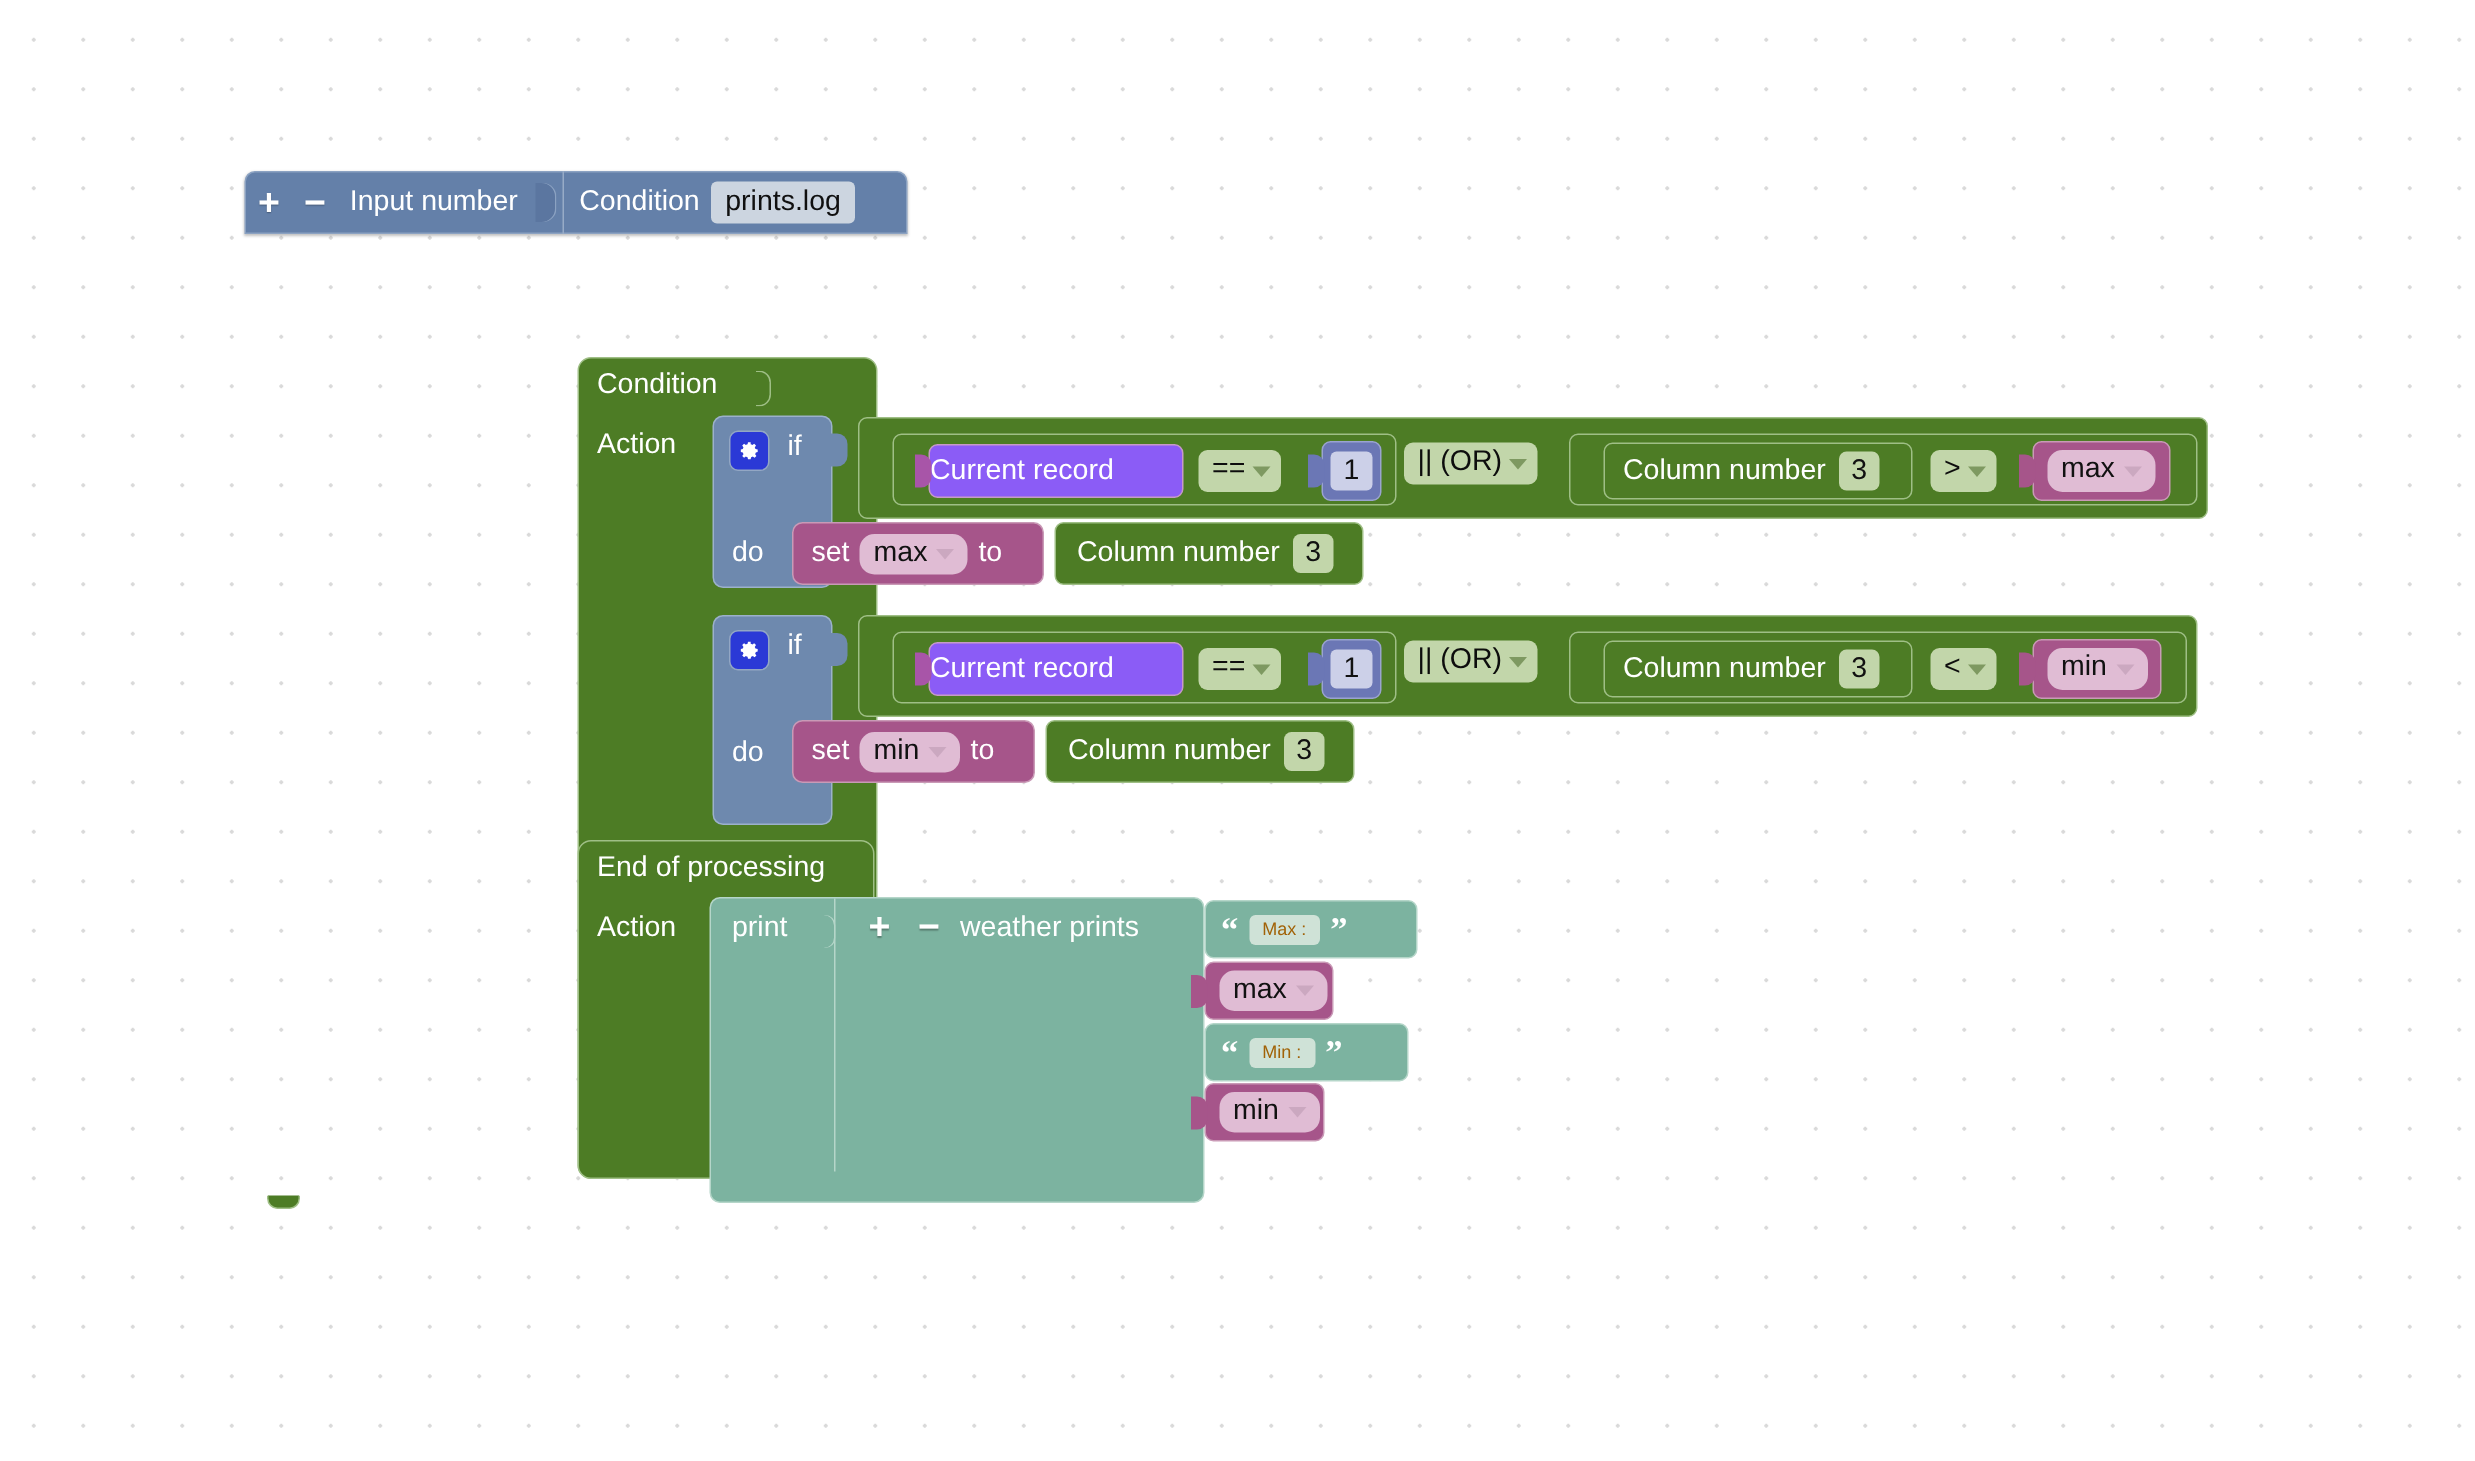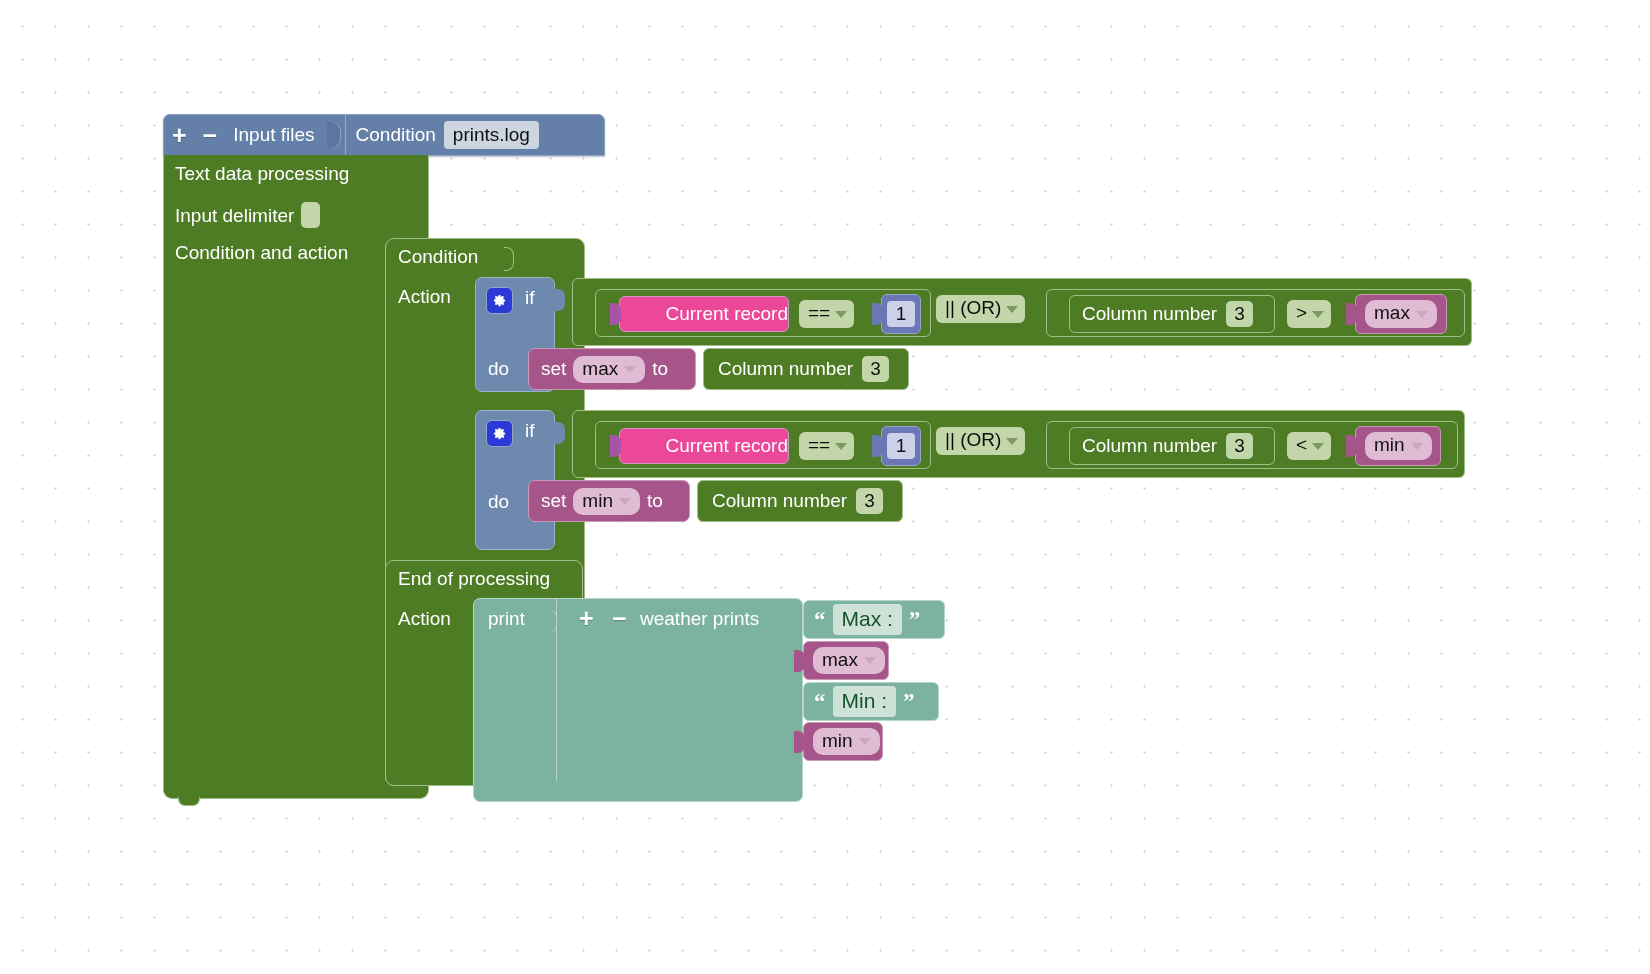--- a/index.html
+++ b/index.html
@@ -180,7 +180,7 @@
   <div class="blk-top">
     <span class="mut-btn">+</span>
     <span class="mut-btn">−</span>
-    <span class="lbl">Input files</span>
+    <span class="lbl">Input number</span>
     <span class="notch-in"></span>
     <span class="vdiv"></span>
     <span class="lbl" style="margin-left:0;margin-right:8px;">Condition</span>

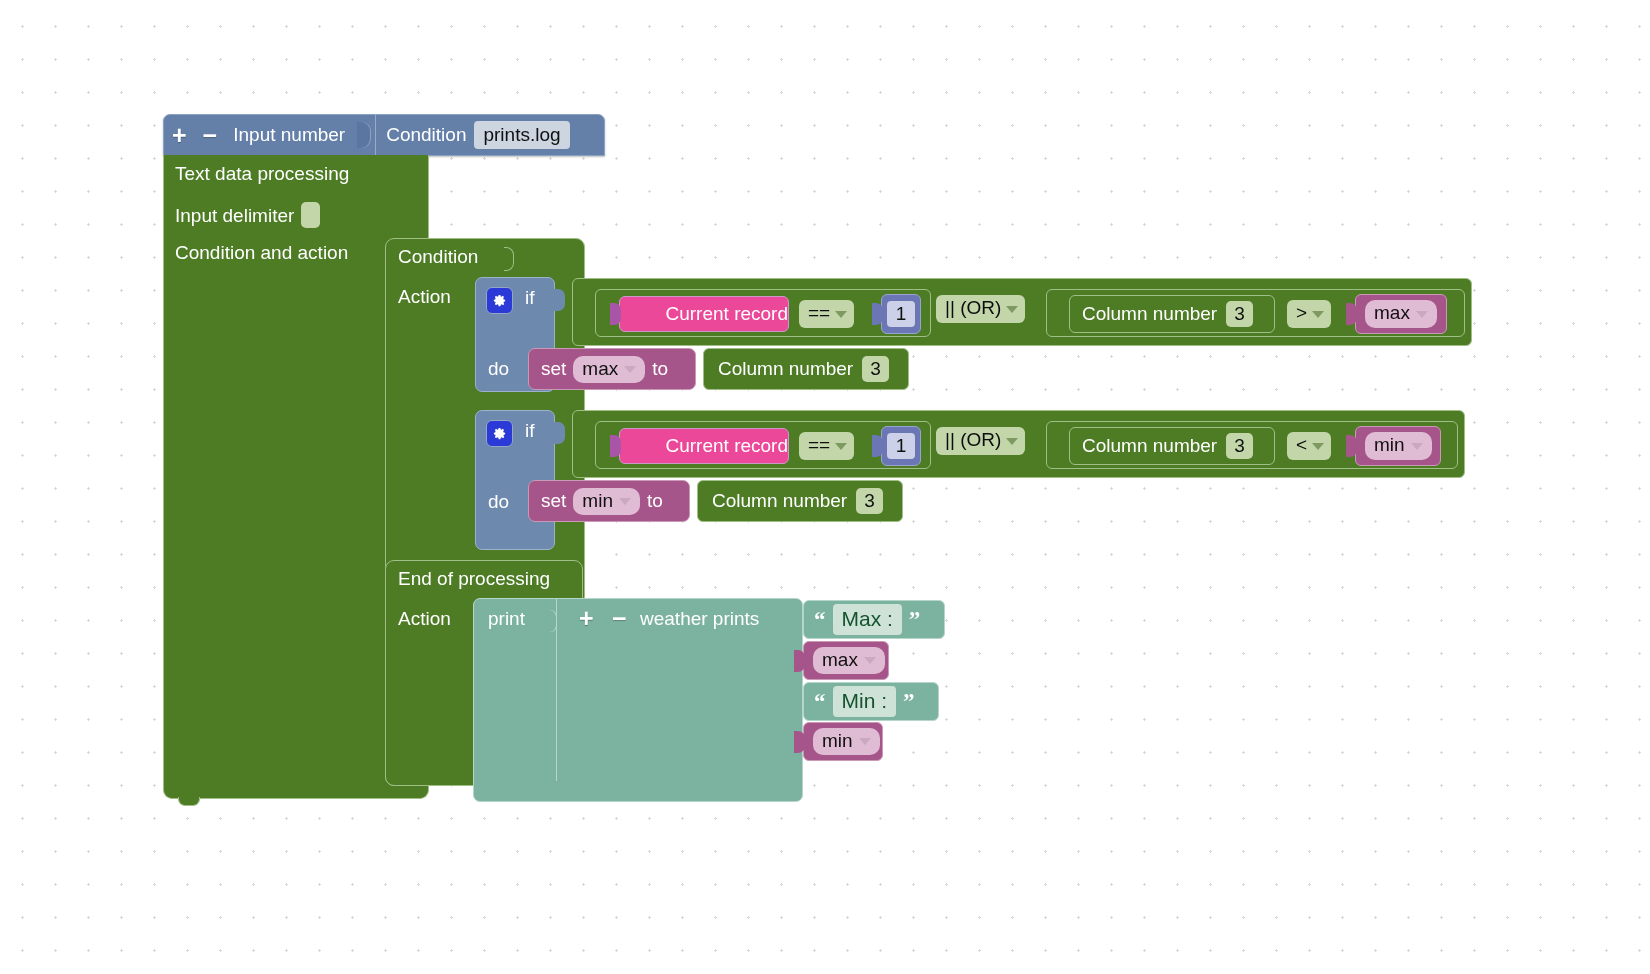--- a/index.html
+++ b/index.html
@@ -187,13 +187,6 @@
     <span class="fieldbox">prints.log</span>
   </div>
 
-  <div class="green-body">
-    <span class="glbl" style="left:11px;top:8px;">Text data processing</span>
-    <span class="glbl" style="left:11px;top:47px;">
-      <span>Input delimiter</span><span class="delim-field"></span>
-    </span>
-    <span class="glbl" style="left:11px;top:87px;">Condition and action</span>
-  </div>
 
   <div class="cond-stack">
     <span class="stack-lbl" style="left:12px;top:7px;">Condition</span>

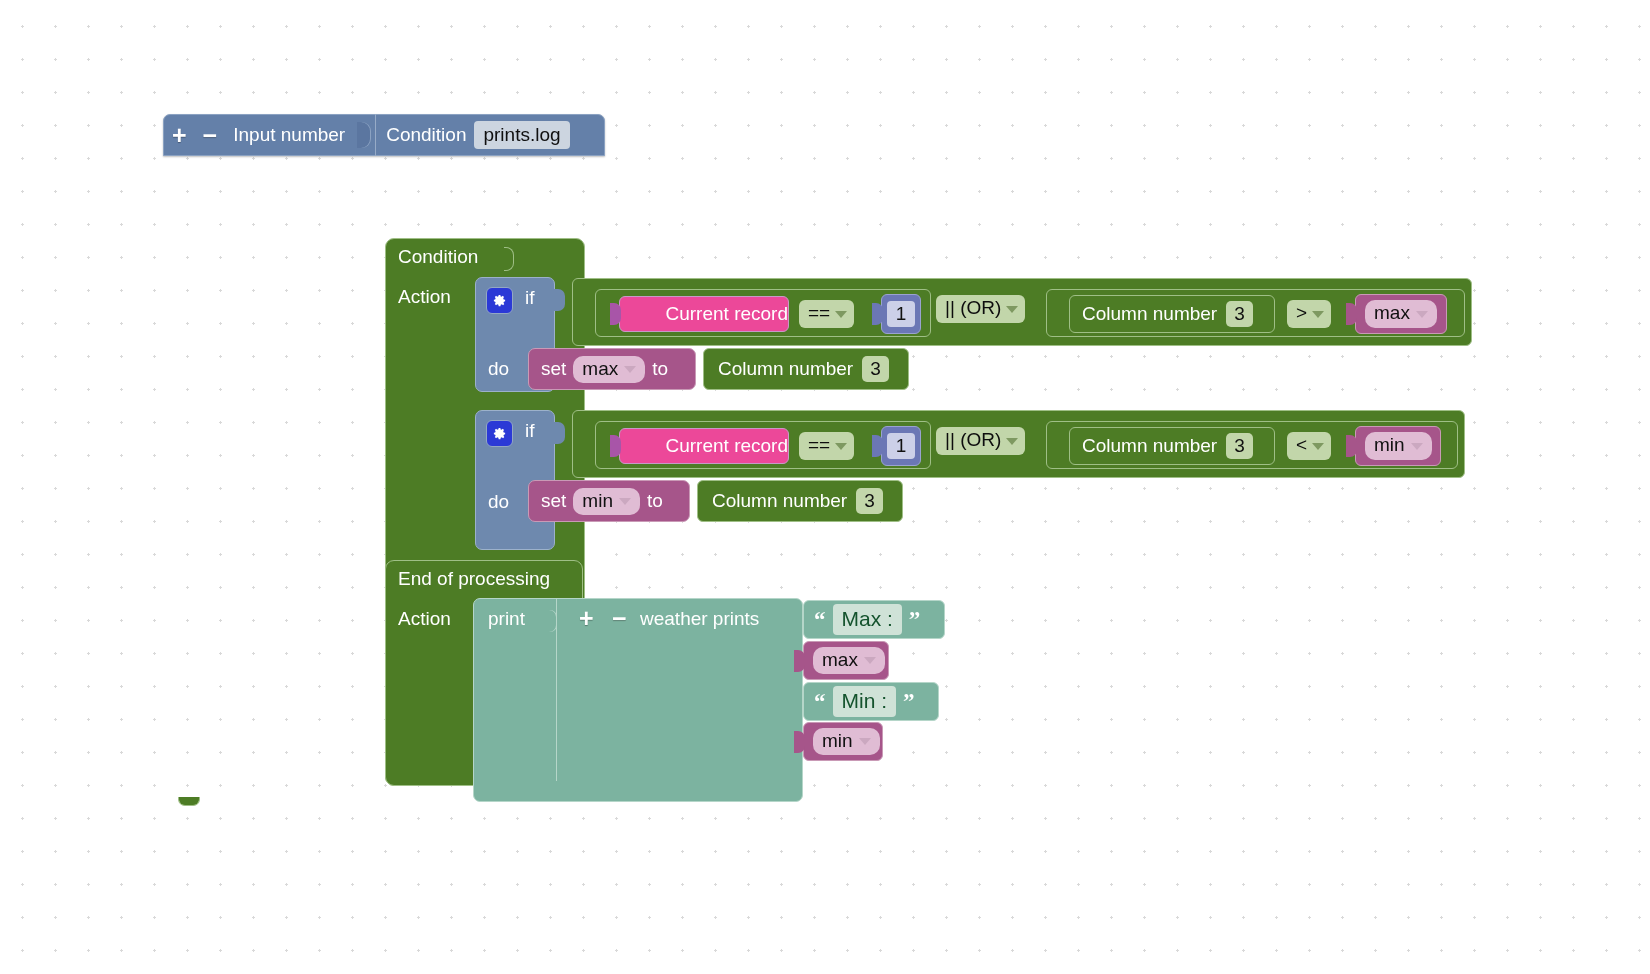--- a/index.html
+++ b/index.html
@@ -105,9 +105,9 @@
 
   
   .var{
-    position:absolute;background:#ec4899;border:1px solid #c79ac7;
+    position:absolute;background:#8b5cf6;border:1px solid #c79ac7;
     border-radius:6px;box-sizing:border-box;display:flex;align-items:center;
-    justify-content:flex-end;
+    justify-content:flex-start;
   }
   .var .t{color:#fff;font-size:19px;white-space:nowrap;}
 

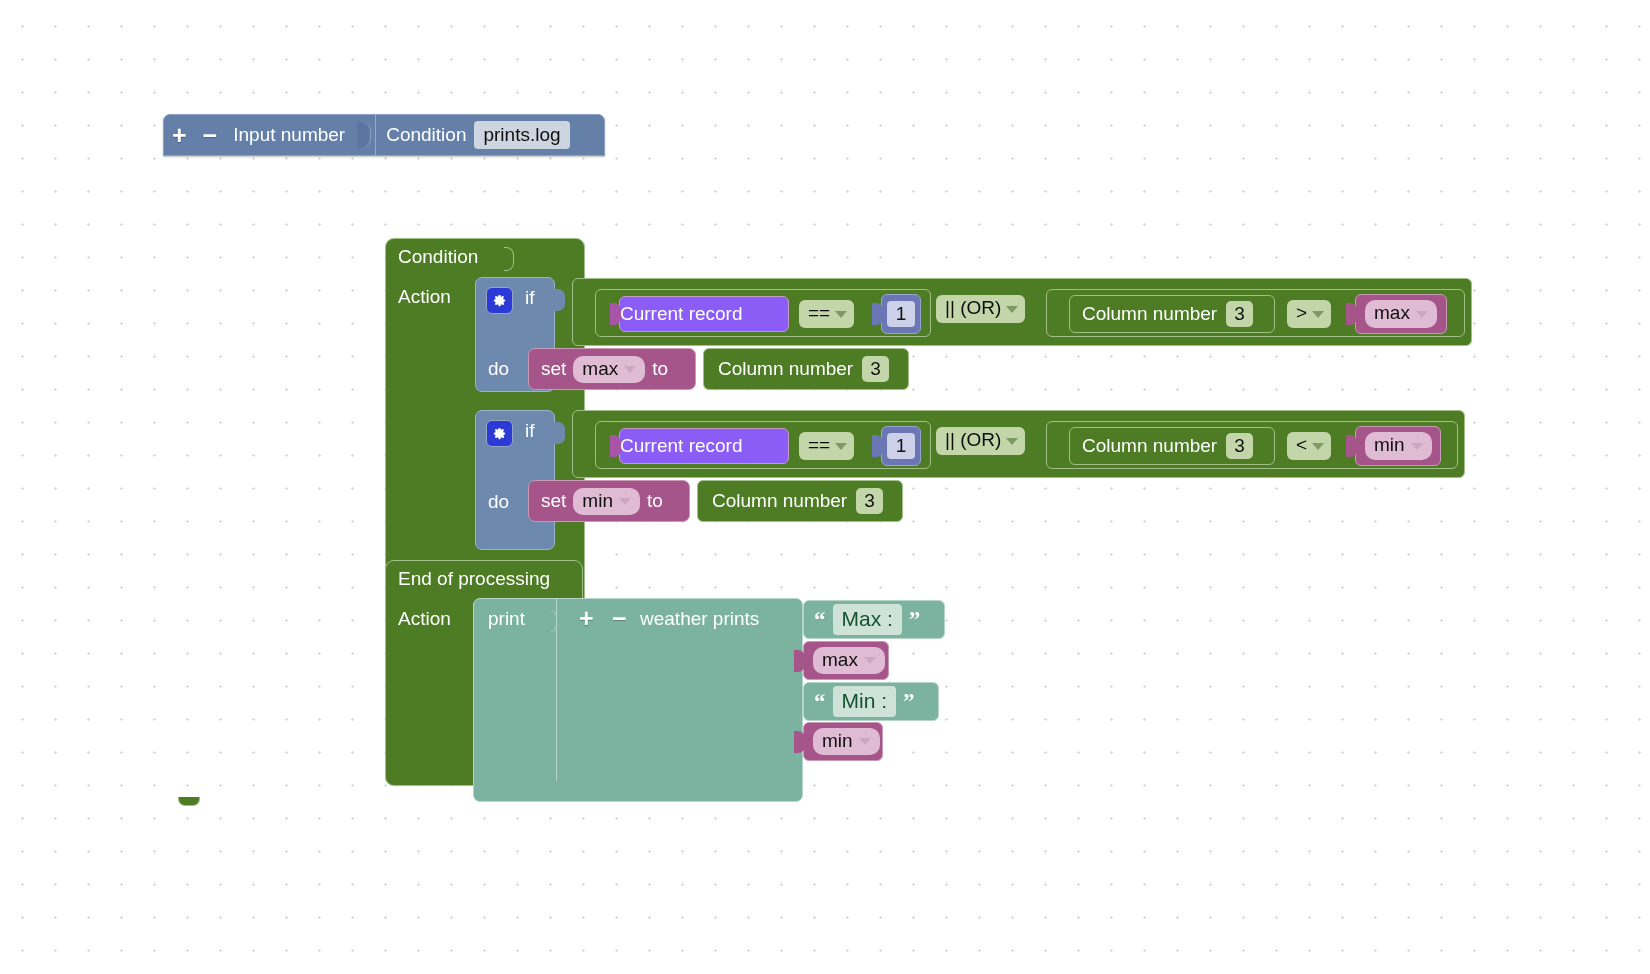--- a/index.html
+++ b/index.html
@@ -157,7 +157,7 @@
   .quote{color:#fff;font-size:23px;font-weight:bold;line-height:0.6;
          font-family:"Liberation Serif", serif;}
   .strblk .sfield{
-    background:#cfe2d7;color:#14532d;border-radius:4px;font-size:21px;
+    background:#cfe2d7;color:#a16207;border-radius:4px;font-size:12px;
     padding:2px 9px 3px;line-height:1.25;
   }
 

